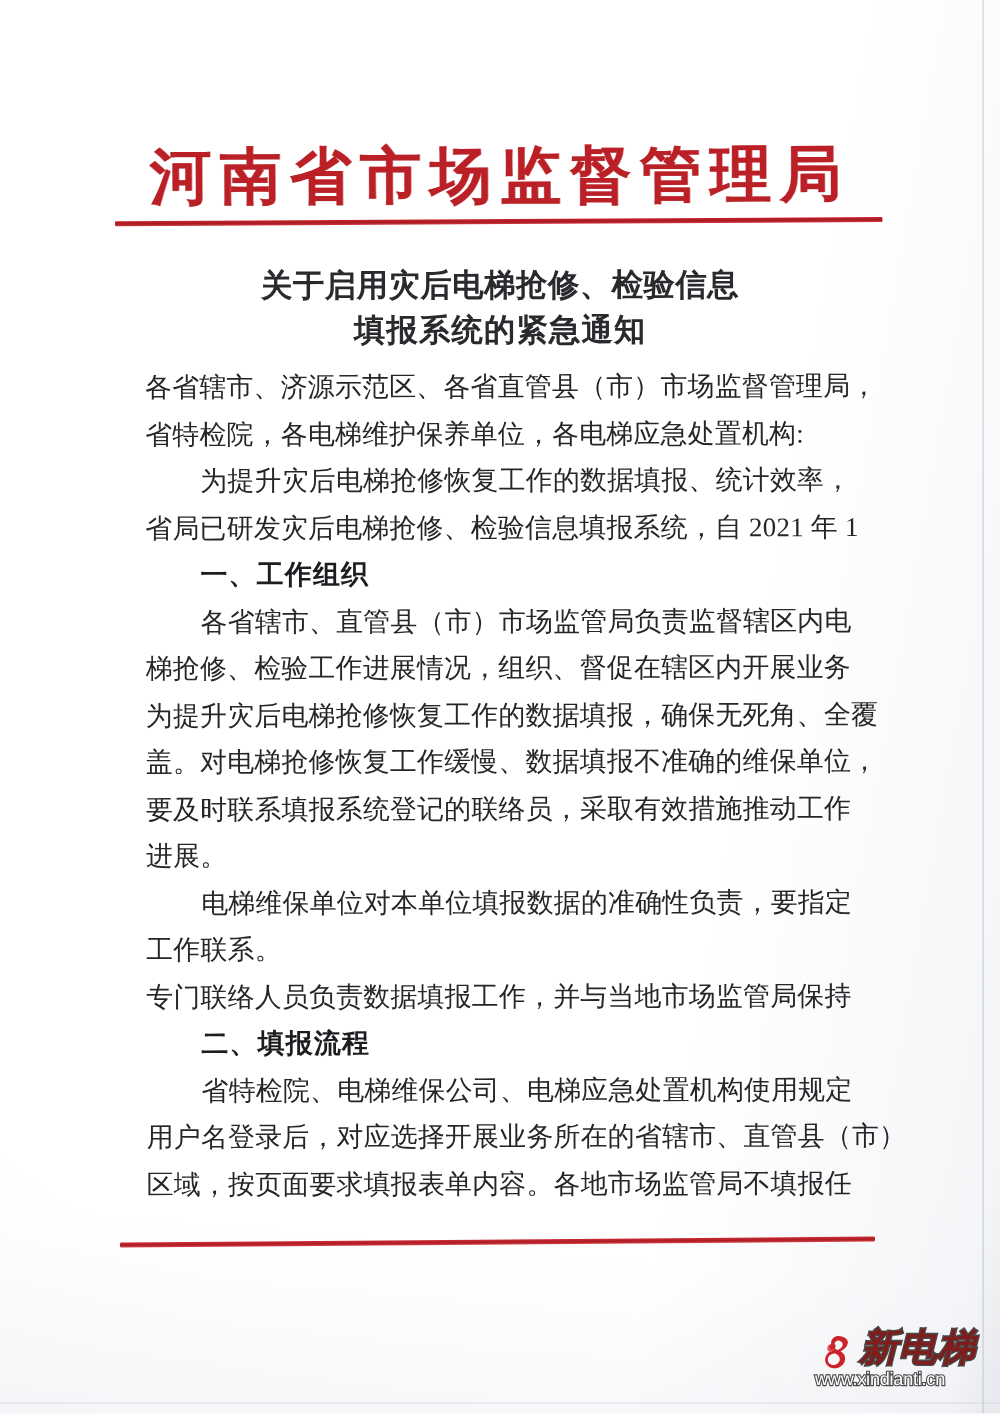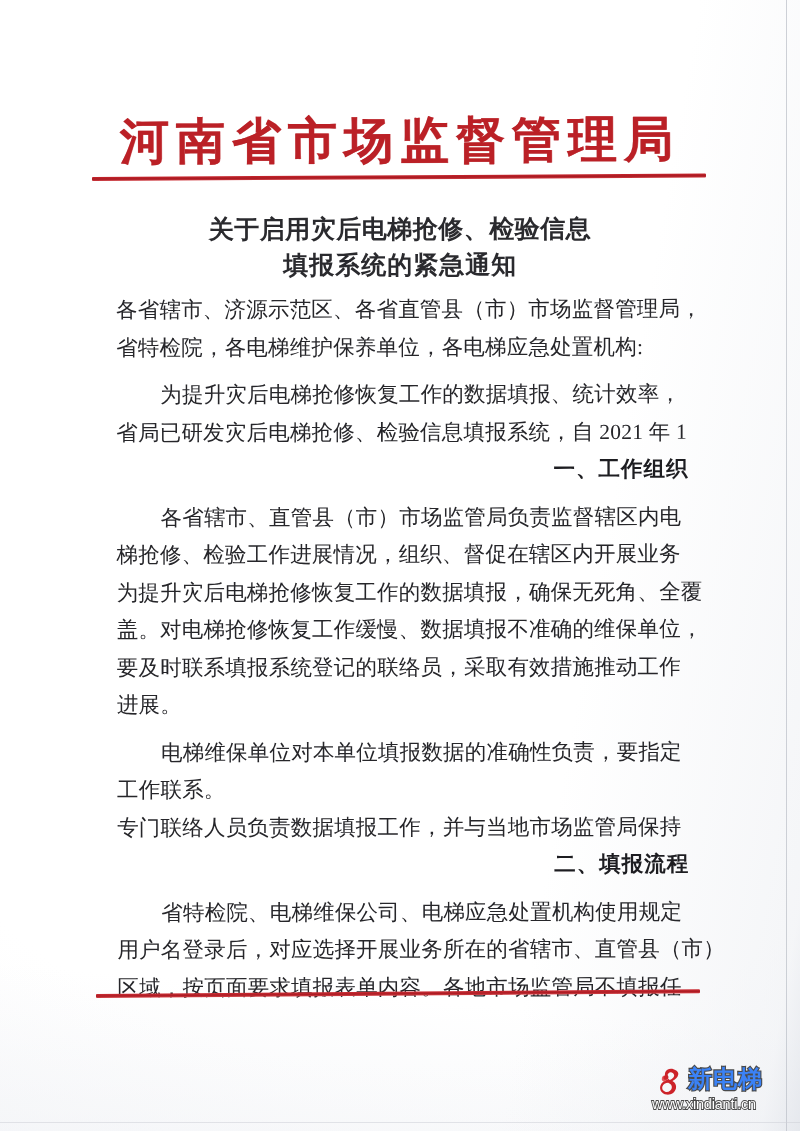--- a/index.html
+++ b/index.html
@@ -139,7 +139,6 @@
 
   .para .indent {
     padding-left: 44px;
-    margin-top: 10px;
   }
 
   .heading {

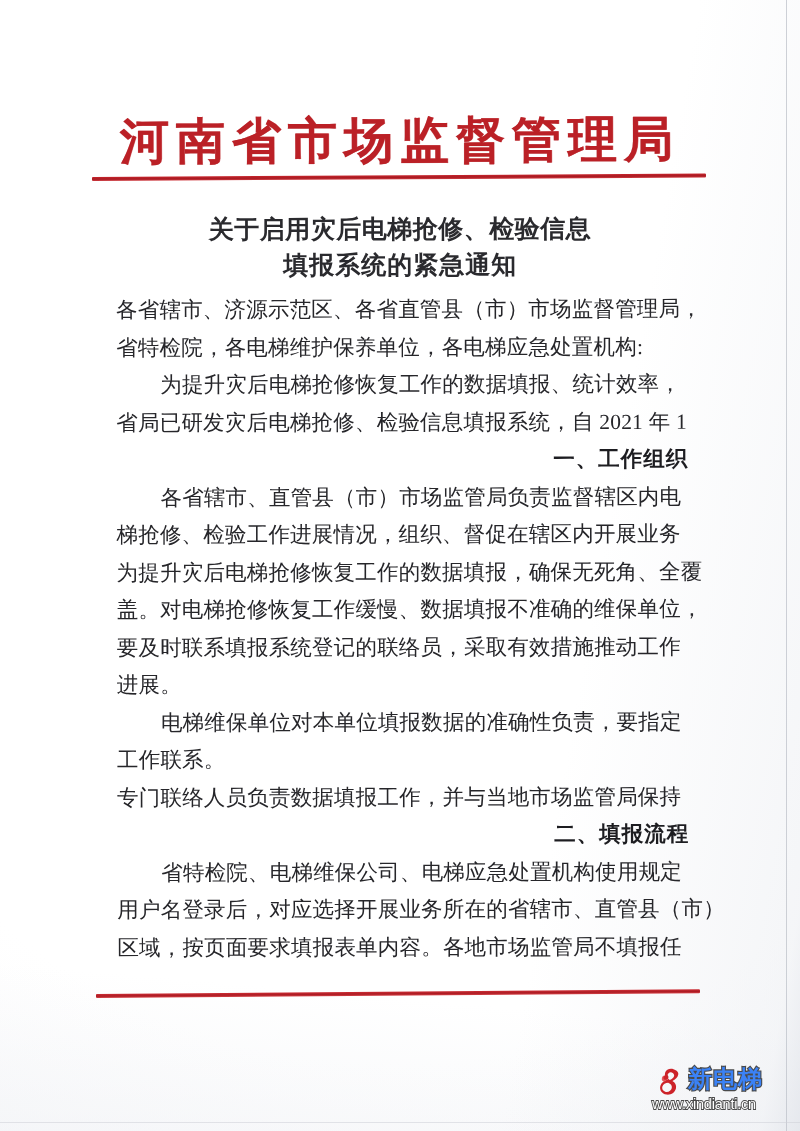--- a/index.html
+++ b/index.html
@@ -151,7 +151,6 @@
     padding-left: 44px;
     margin: 0;
     white-space: nowrap;
-    text-align: right;
   }
 
   

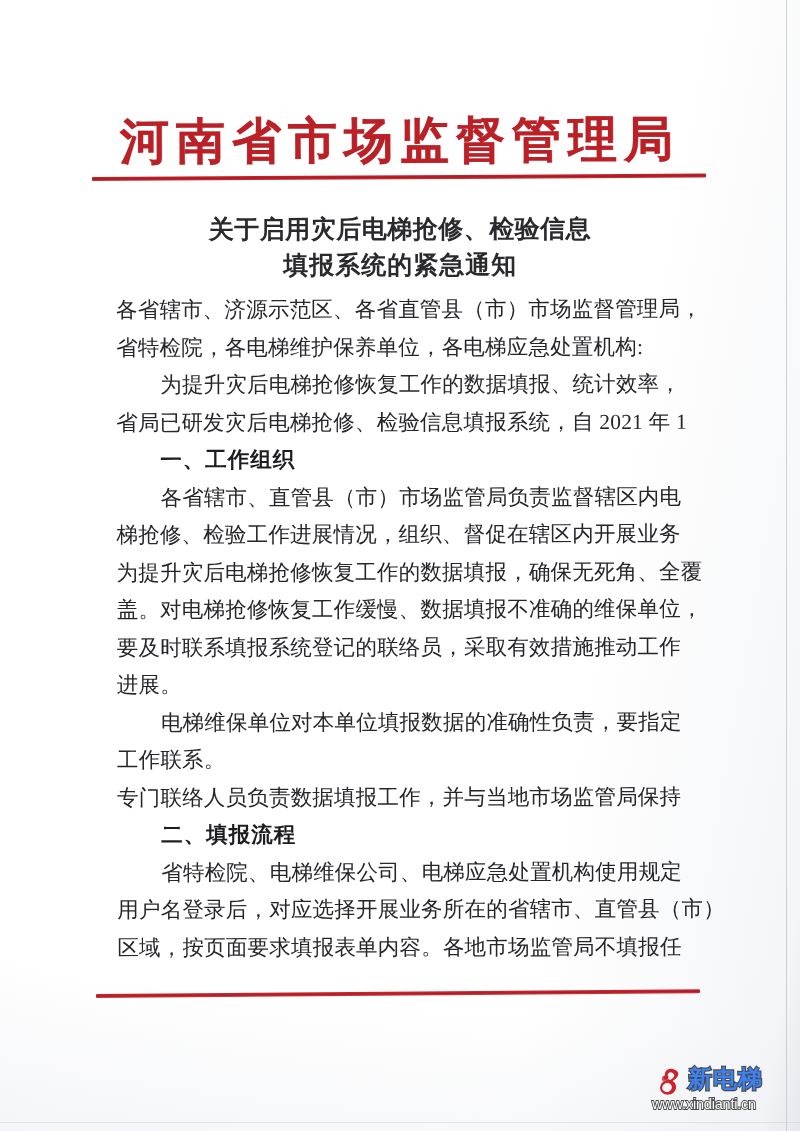--- a/index.html
+++ b/index.html
@@ -181,14 +181,15 @@
     left: 36px;
     top: 0px;
     font-family: "Liberation Sans", "DejaVu Sans", sans-serif;
-    font-size: 24px;
+    font-size: 30px;
     font-weight: 700;
     letter-spacing: 1px;
-    color: #3b82f6;
+    color: #7f1d1d;
     -webkit-text-stroke: 2.2px #4a4a4a;
     paint-order: stroke fill;
     white-space: nowrap;
     line-height: 30px;
+    font-style: italic;
   }
 
   #watermark-url {

